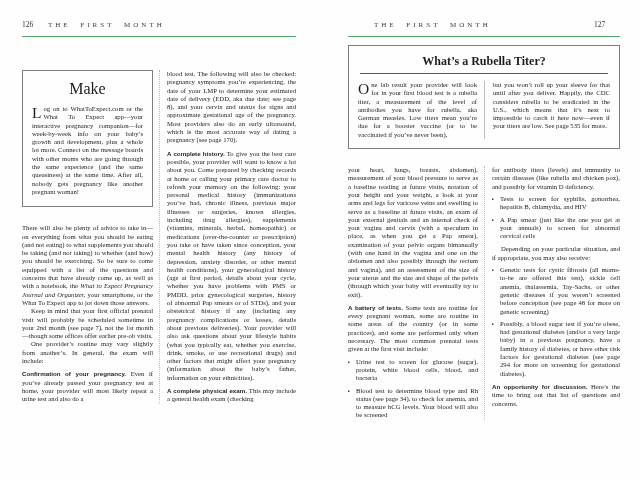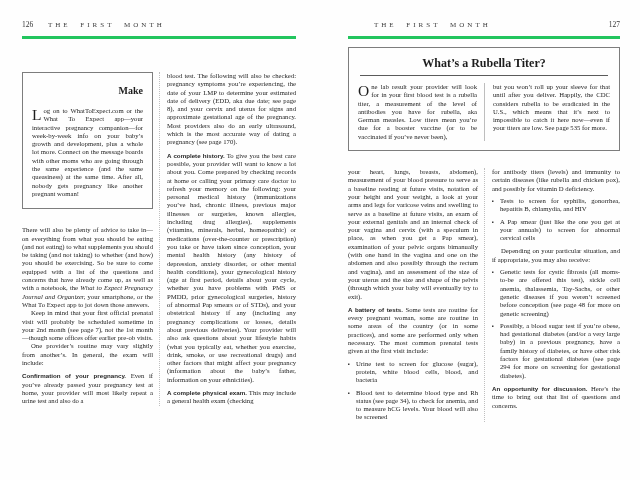--- a/index.html
+++ b/index.html
@@ -9,7 +9,7 @@
   .page-left  { padding:20px 24px 0 22px; }
   .page-right { padding:20px 20px 0 28px; }
 
-  .page-header { display:flex; align-items:baseline; border-bottom:3px solid #22c55e; padding-bottom:7px; }
+  .page-header { display:flex; align-items:baseline; border-bottom:1px solid #22c55e; padding-bottom:7px; }
   .header-side { width:26px; font:7.5px "Liberation Serif", serif; color:#333; }
   .header-side.right { text-align:right; }
   .running-head { flex:1; text-align:left; font:7px "Liberation Serif", serif;

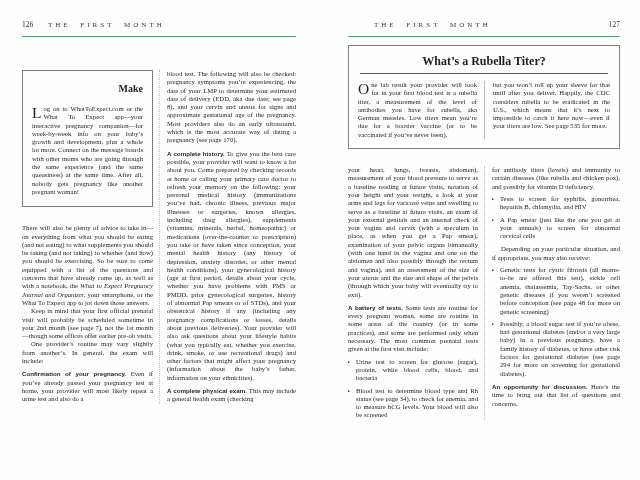--- a/index.html
+++ b/index.html
@@ -11,7 +11,7 @@
 
   .page-header { display:flex; align-items:baseline; border-bottom:1px solid #22c55e; padding-bottom:7px; }
   .header-side { width:26px; font:7.5px "Liberation Serif", serif; color:#333; }
-  .header-side.right { text-align:right; }
+  .header-side.right { text-align:left; }
   .running-head { flex:1; text-align:left; font:7px "Liberation Serif", serif;
                   letter-spacing:3px; word-spacing:5px; color:#3c3c3c; }
 

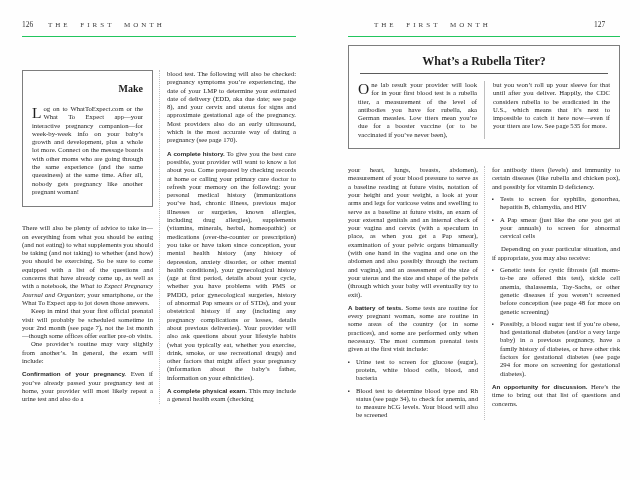--- a/index.html
+++ b/index.html
@@ -30,8 +30,8 @@
   i { font-style:italic; }
 
   .sidebar-box { border:1px solid #7d7d7d; padding:11px 9px 10px; margin-bottom:17px; }
-  .box-title { text-align:right; font-family:"Liberation Serif", serif; font-weight:bold;
-               font-size:10px; line-height:13px; color:#1d1d1d; margin-bottom:10px; }
+  .box-title { text-align:center; font-family:"Liberation Serif", serif; font-weight:normal;
+               font-size:16px; line-height:13px; color:#1d1d1d; margin-bottom:10px; }
 
   .rubella-box { border:1px solid #7d7d7d; padding:8px 9px 9px; margin-top:8px; }
   .rubella-title { text-align:center; font-family:"Liberation Serif", serif; font-weight:bold;

